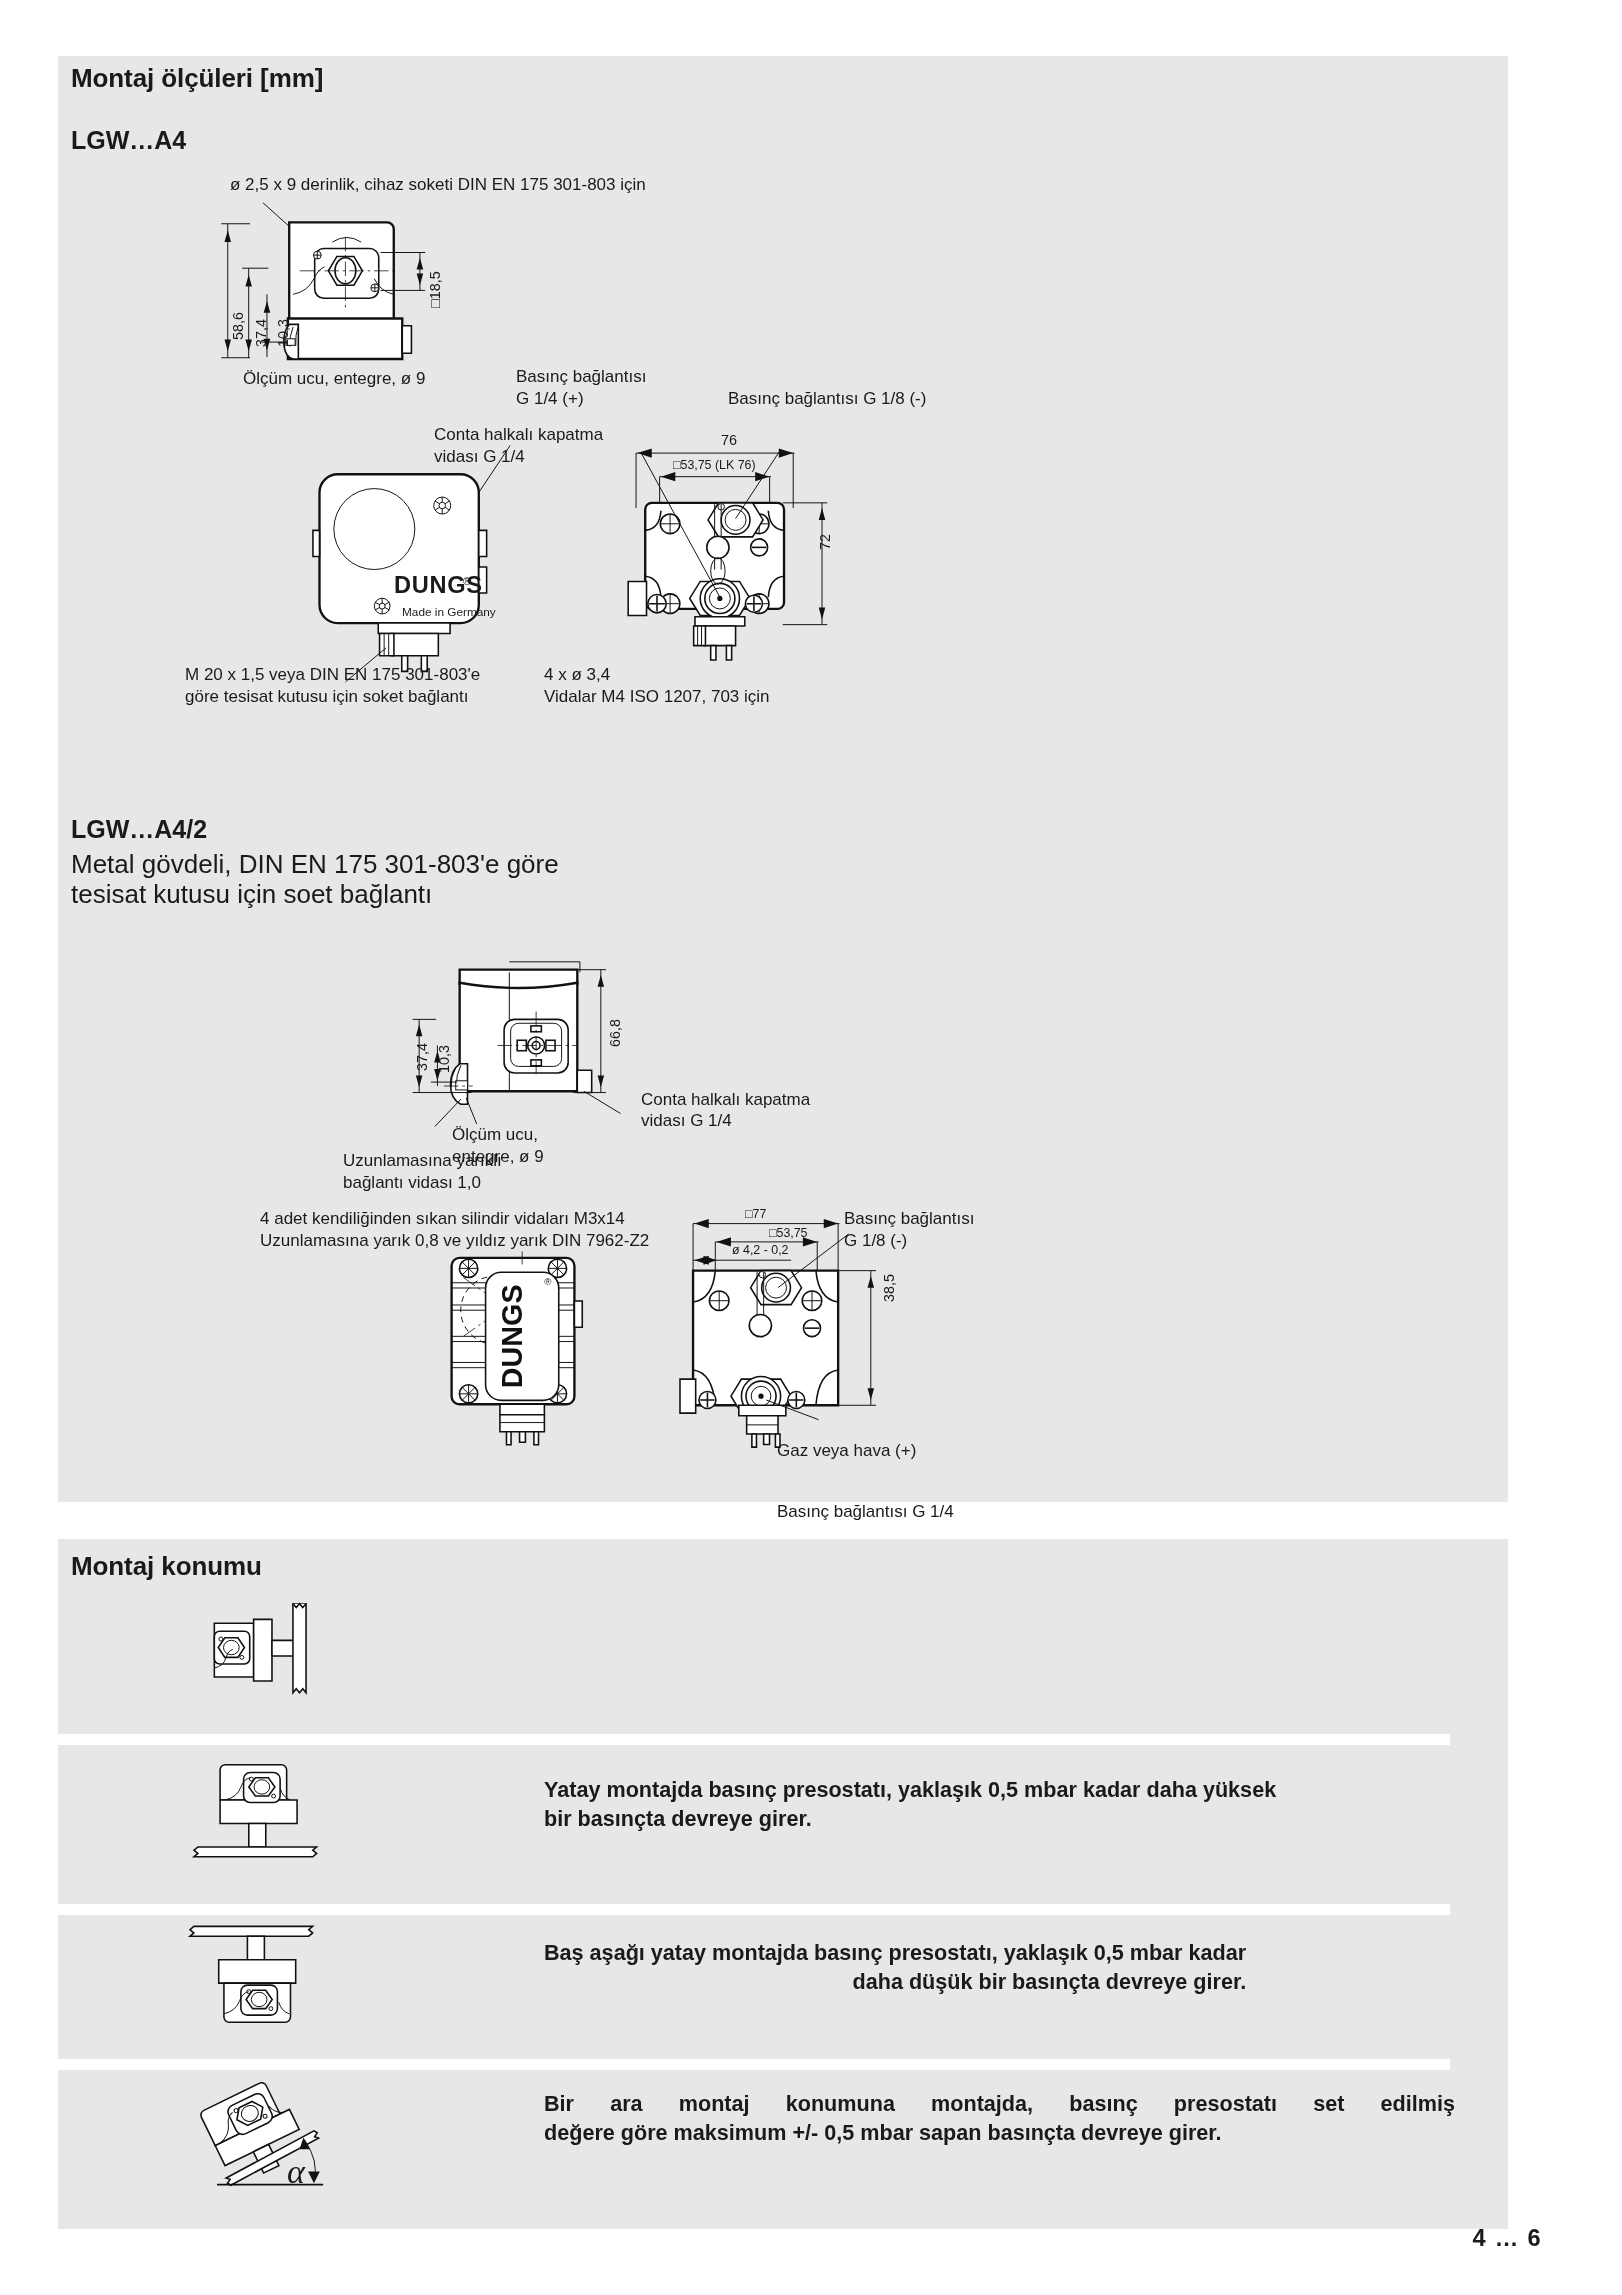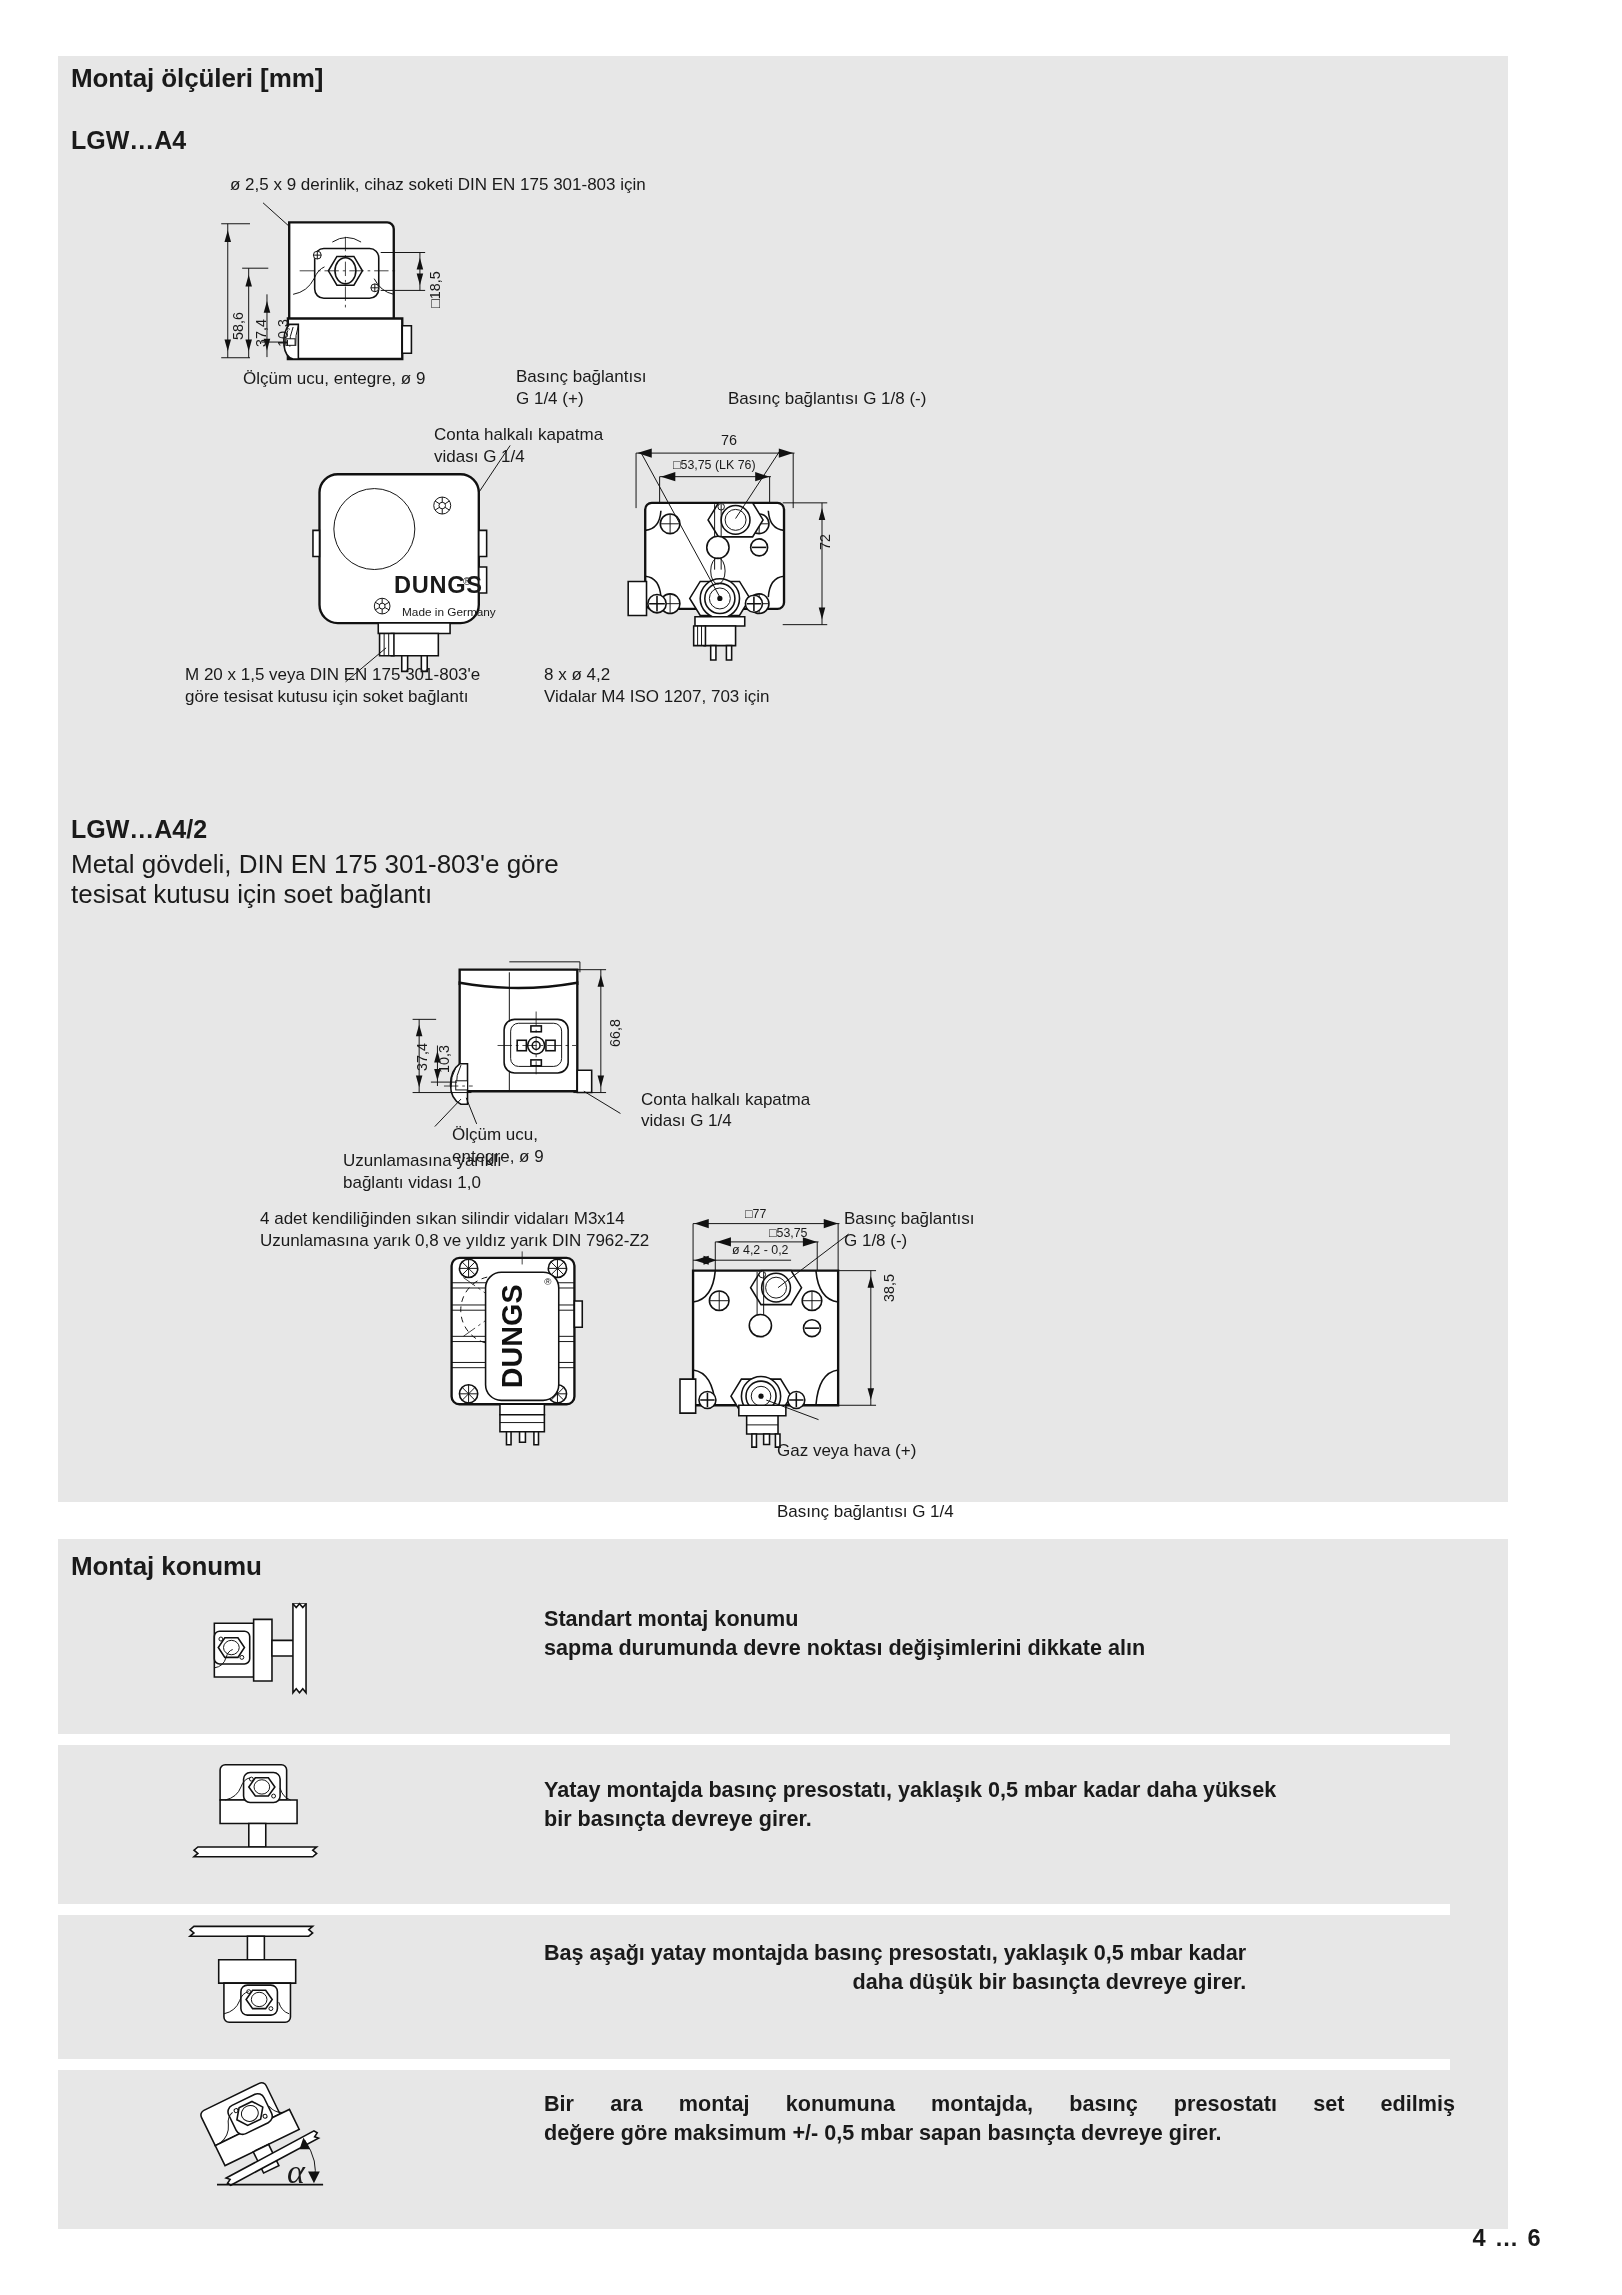--- a/index.html
+++ b/index.html
@@ -248,7 +248,7 @@
   <div class="cap" style="left:185px;top:664px;">M 20 x 1,5 veya DIN EN 175 301-803'e</div>
   <div class="cap" style="left:185px;top:686px;">göre tesisat kutusu için soket bağlantı</div>
 
-  <div class="cap" style="left:544px;top:664px;">8 x ø 4,2</div>
+  <div class="cap" style="left:544px;top:664px;">4 x ø 3,4</div>
   <div class="cap" style="left:544px;top:686px;">Vidalar M4 ISO 1207, 703 için</div>
 
   <div class="h-model" id="model-a42">LGW…A4/2</div>

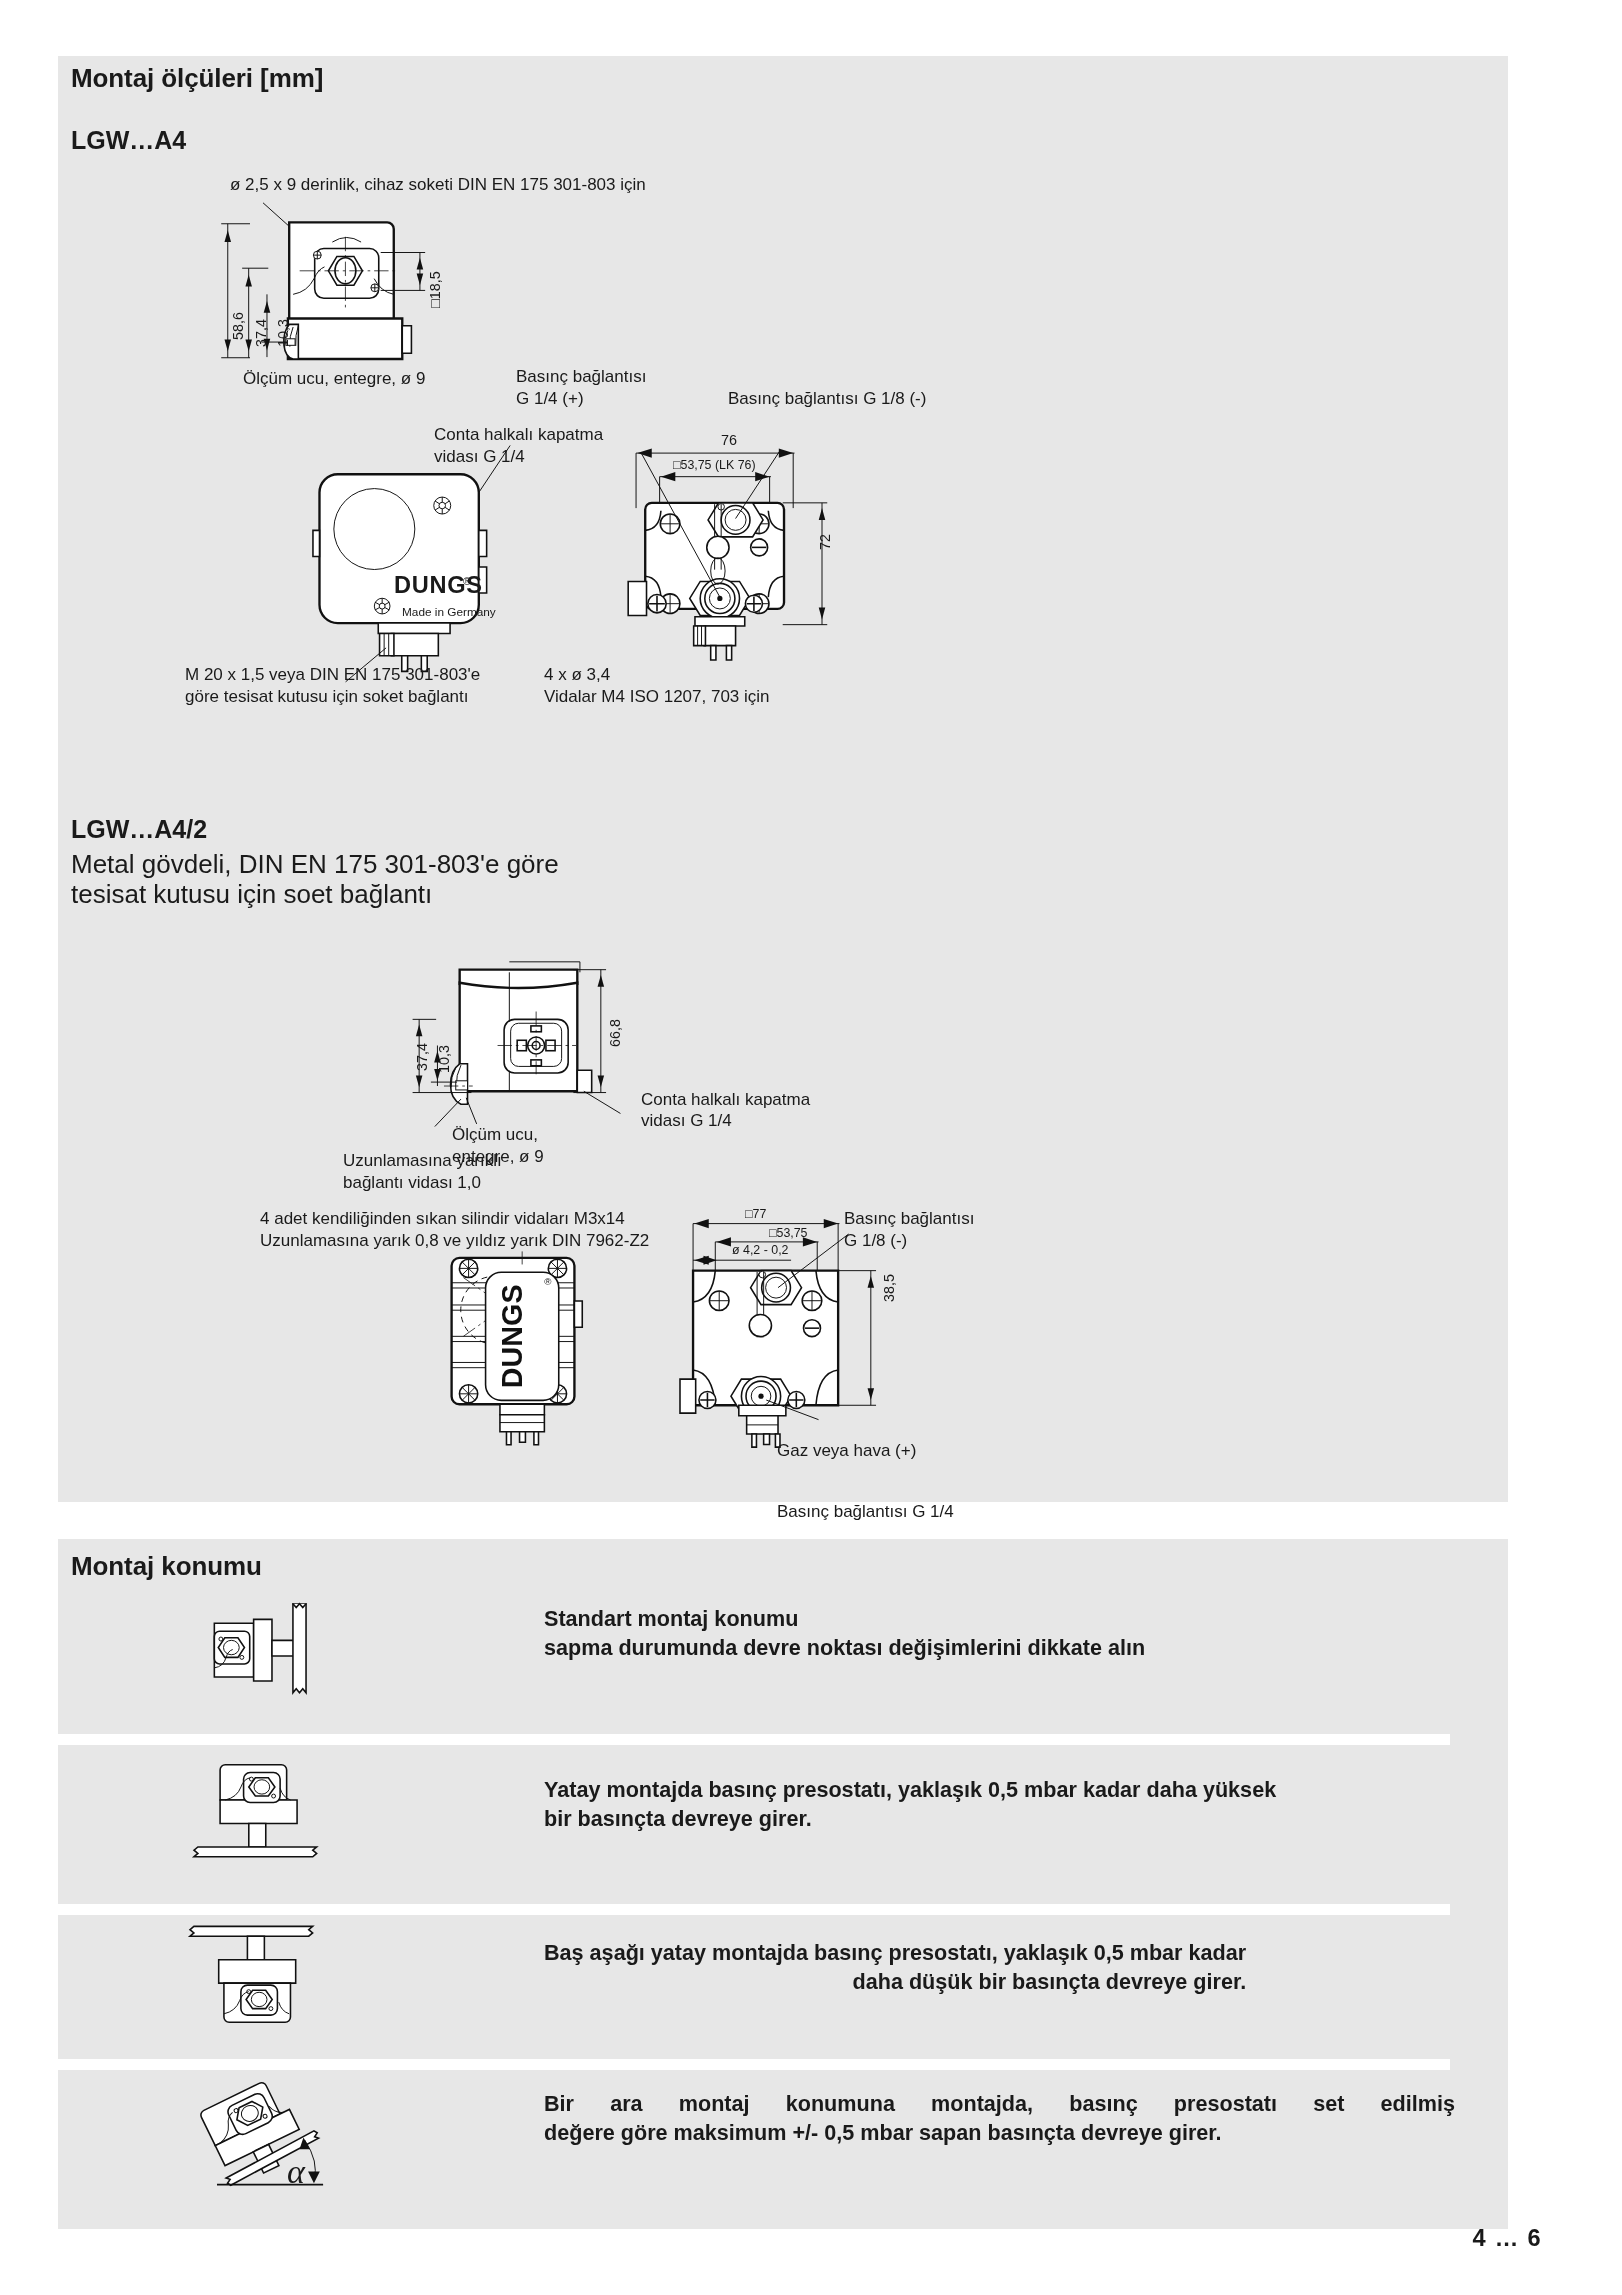--- a/index.html
+++ b/index.html
@@ -459,10 +459,6 @@
       <circle class="ln-t" cx="70" cy="86" r="3"></circle>
       <path class="ln-t" d="M28,102 q14,-2 18,-16 q3,-10 10,-12"></path>
     </svg>
-  </div>
-  <div class="mount-text" style="left:544px;top:1604px;">
-    <span>Standart montaj konumu</span><br>
-    <span>sapma durumunda devre noktası değişimlerini dikkate alın</span>
   </div>
 
   <div class="mount-icon" style="left:194px;top:1741px;">

